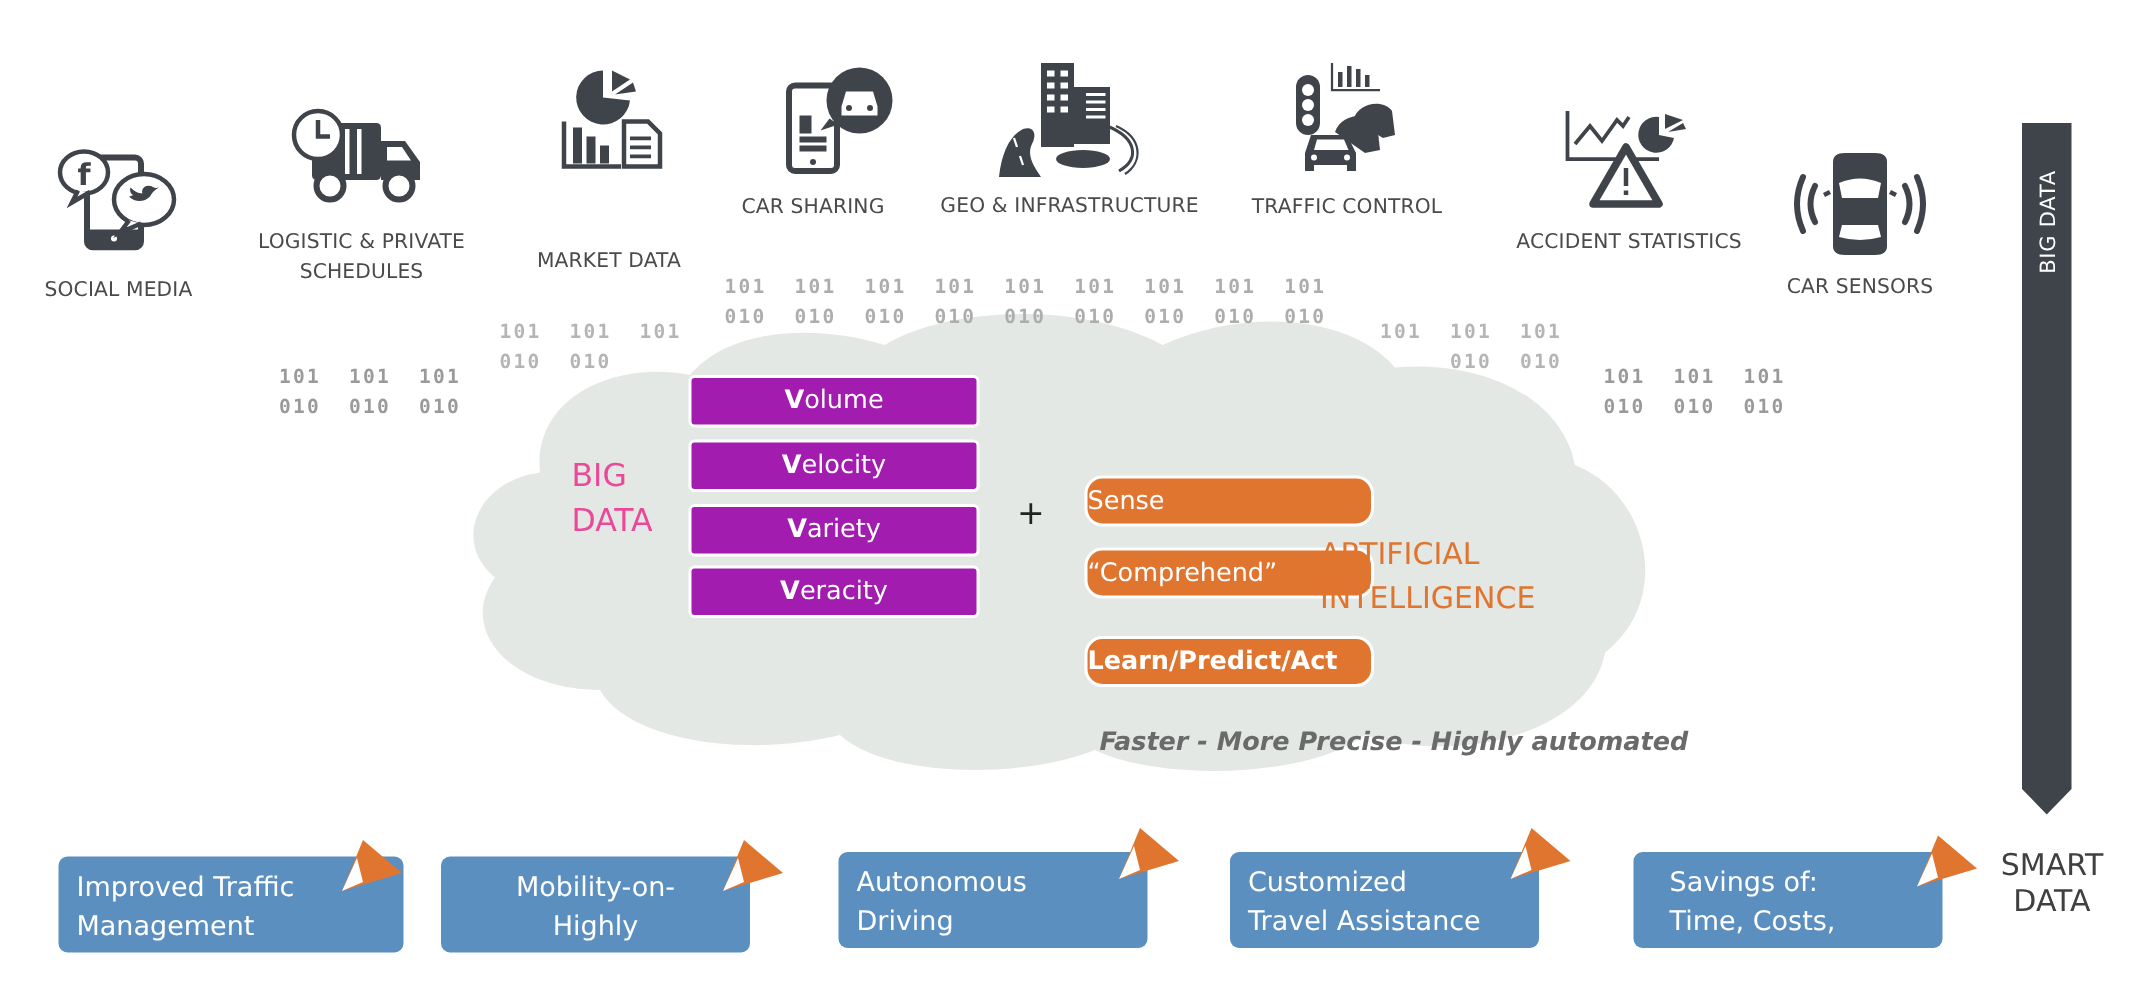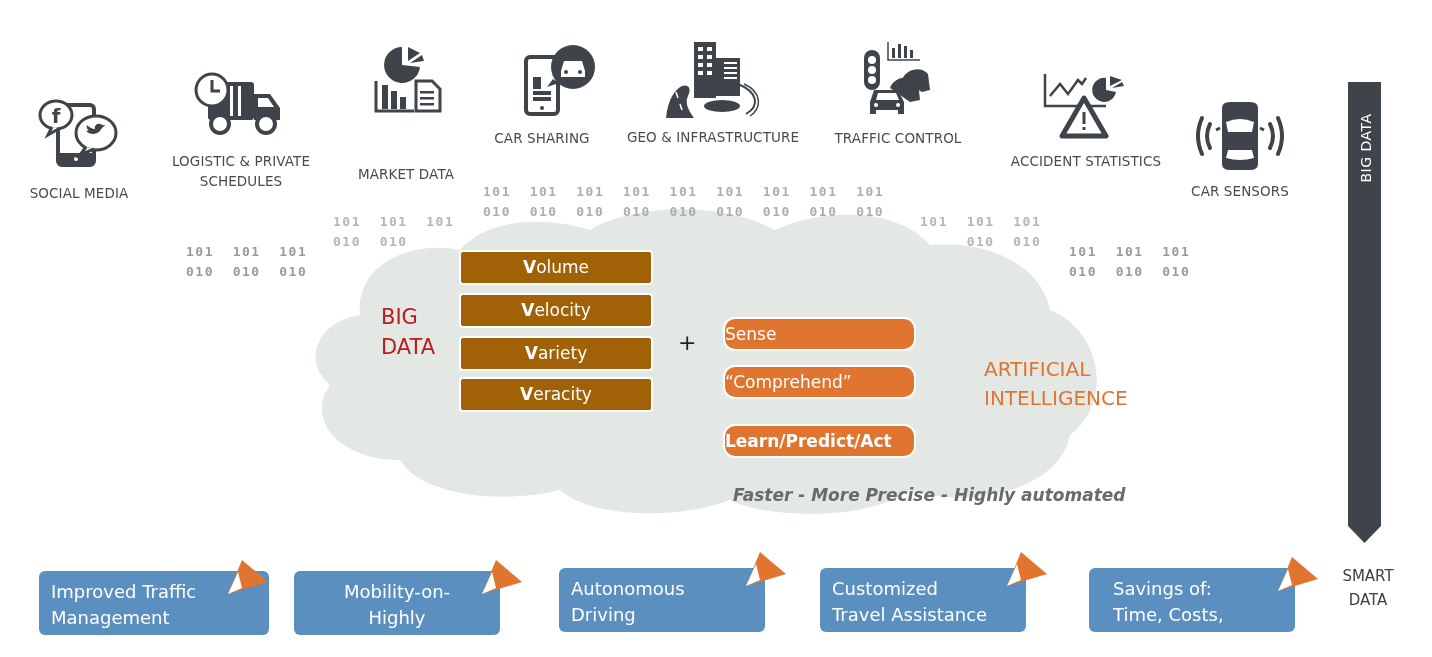--- a/index.html
+++ b/index.html
@@ -10,7 +10,7 @@
   .icon { position:absolute; }
   .icon svg { display:block; }
   .bin { position:absolute; font-family:"DejaVu Sans Mono", "Liberation Mono", monospace; font-weight:bold; font-size:13px; letter-spacing:1.5px; line-height:20px; white-space:pre; }
-  .v-box { position:absolute; left:459px; width:190px; height:31px; background:#a16207; border:2px solid #ffffff; border-radius:4px;
+  .v-box { position:absolute; left:459px; width:190px; height:31px; background:#a21caf; border:2px solid #ffffff; border-radius:4px;
            color:#ffffff; font-size:17px; text-align:center; line-height:31px; box-sizing:content-box; }
   .v-box b { font-weight:bold; }
   .ai-box { position:absolute; left:723px; width:189px; height:30px; background:#e07530; border:2px solid #ffffff; border-radius:12px;

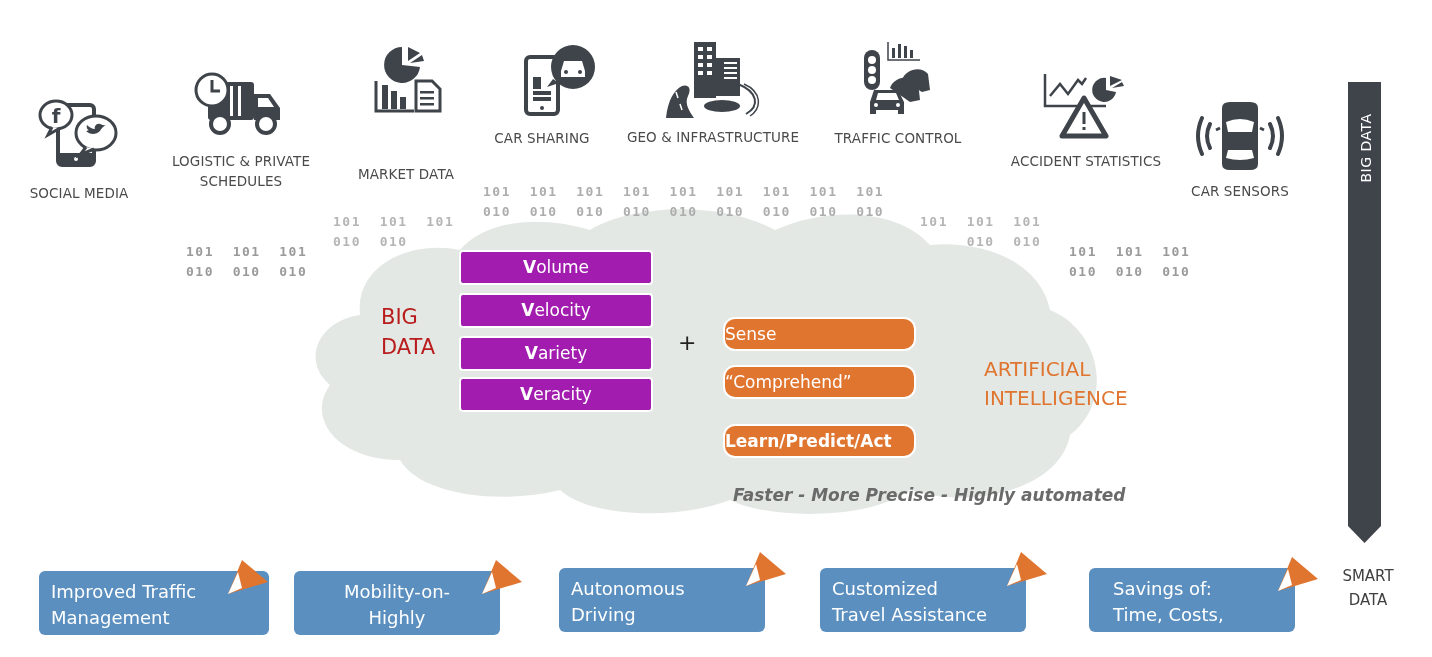--- a/index.html
+++ b/index.html
@@ -181,7 +181,7 @@
 </div>
 <div class="src-label" style="left:1180px;top:181px;width:120px;">CAR SENSORS</div>
 
-<div class="abs" style="left:381px;top:302px;font-size:21px;color:#b91c1c;line-height:30px;">
+<div class="abs" style="left:381px;top:302px;font-size:21px;color:#ec4899;line-height:30px;">
   <span style="display:block">BIG</span>
   <span style="display:block">DATA</span>
 </div>

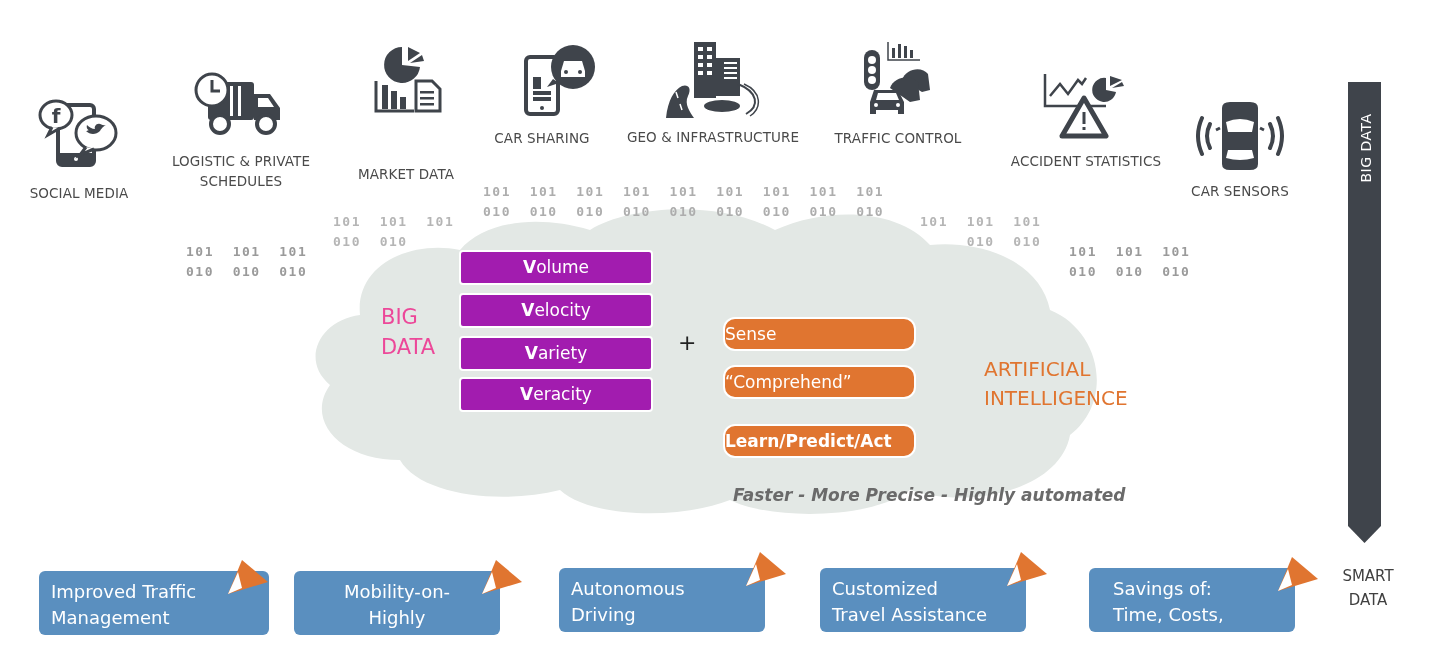--- a/index.html
+++ b/index.html
@@ -197,7 +197,7 @@
 <div class="ai-box" style="top:365px;">“Comprehend”</div>
 <div class="ai-box" style="top:424px;font-weight:bold;">Learn/Predict/Act</div>
 
-<div class="abs" style="left:984px;top:355px;font-size:20px;color:#e07530;line-height:29px;">
+<div class="abs" style="left:880px;top:355px;font-size:20px;color:#e07530;line-height:29px;">
   <span style="display:block">ARTIFICIAL</span>
   <span style="display:block">INTELLIGENCE</span>
 </div>

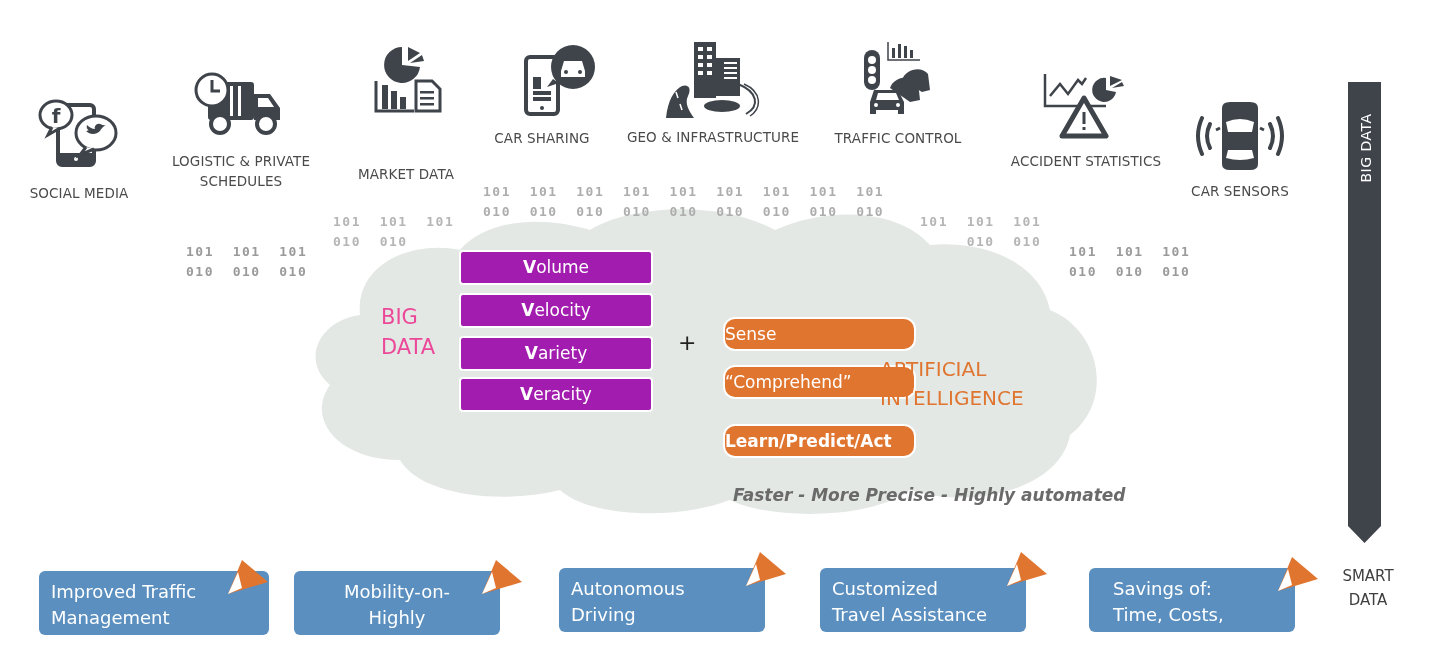--- a/index.html
+++ b/index.html
@@ -208,7 +208,7 @@
   <path d="M0,0 L33,0 L33,444 L16.5,461 L0,444 Z" fill="#3f444b"></path>
 </svg>
 <div class="abs" style="left:1326px;top:140px;width:80px;text-align:center;transform:rotate(-90deg);font-size:14px;color:#ffffff;white-space:nowrap;letter-spacing:0.5px;">BIG DATA</div>
-<div class="abs" style="left:1326px;top:564px;width:84px;text-align:center;font-size:15px;color:#404040;line-height:24px;">
+<div class="abs" style="left:1326px;top:564px;width:84px;text-align:center;font-size:20px;color:#404040;line-height:24px;">
   <span style="display:block">SMART</span>
   <span style="display:block">DATA</span>
 </div>

